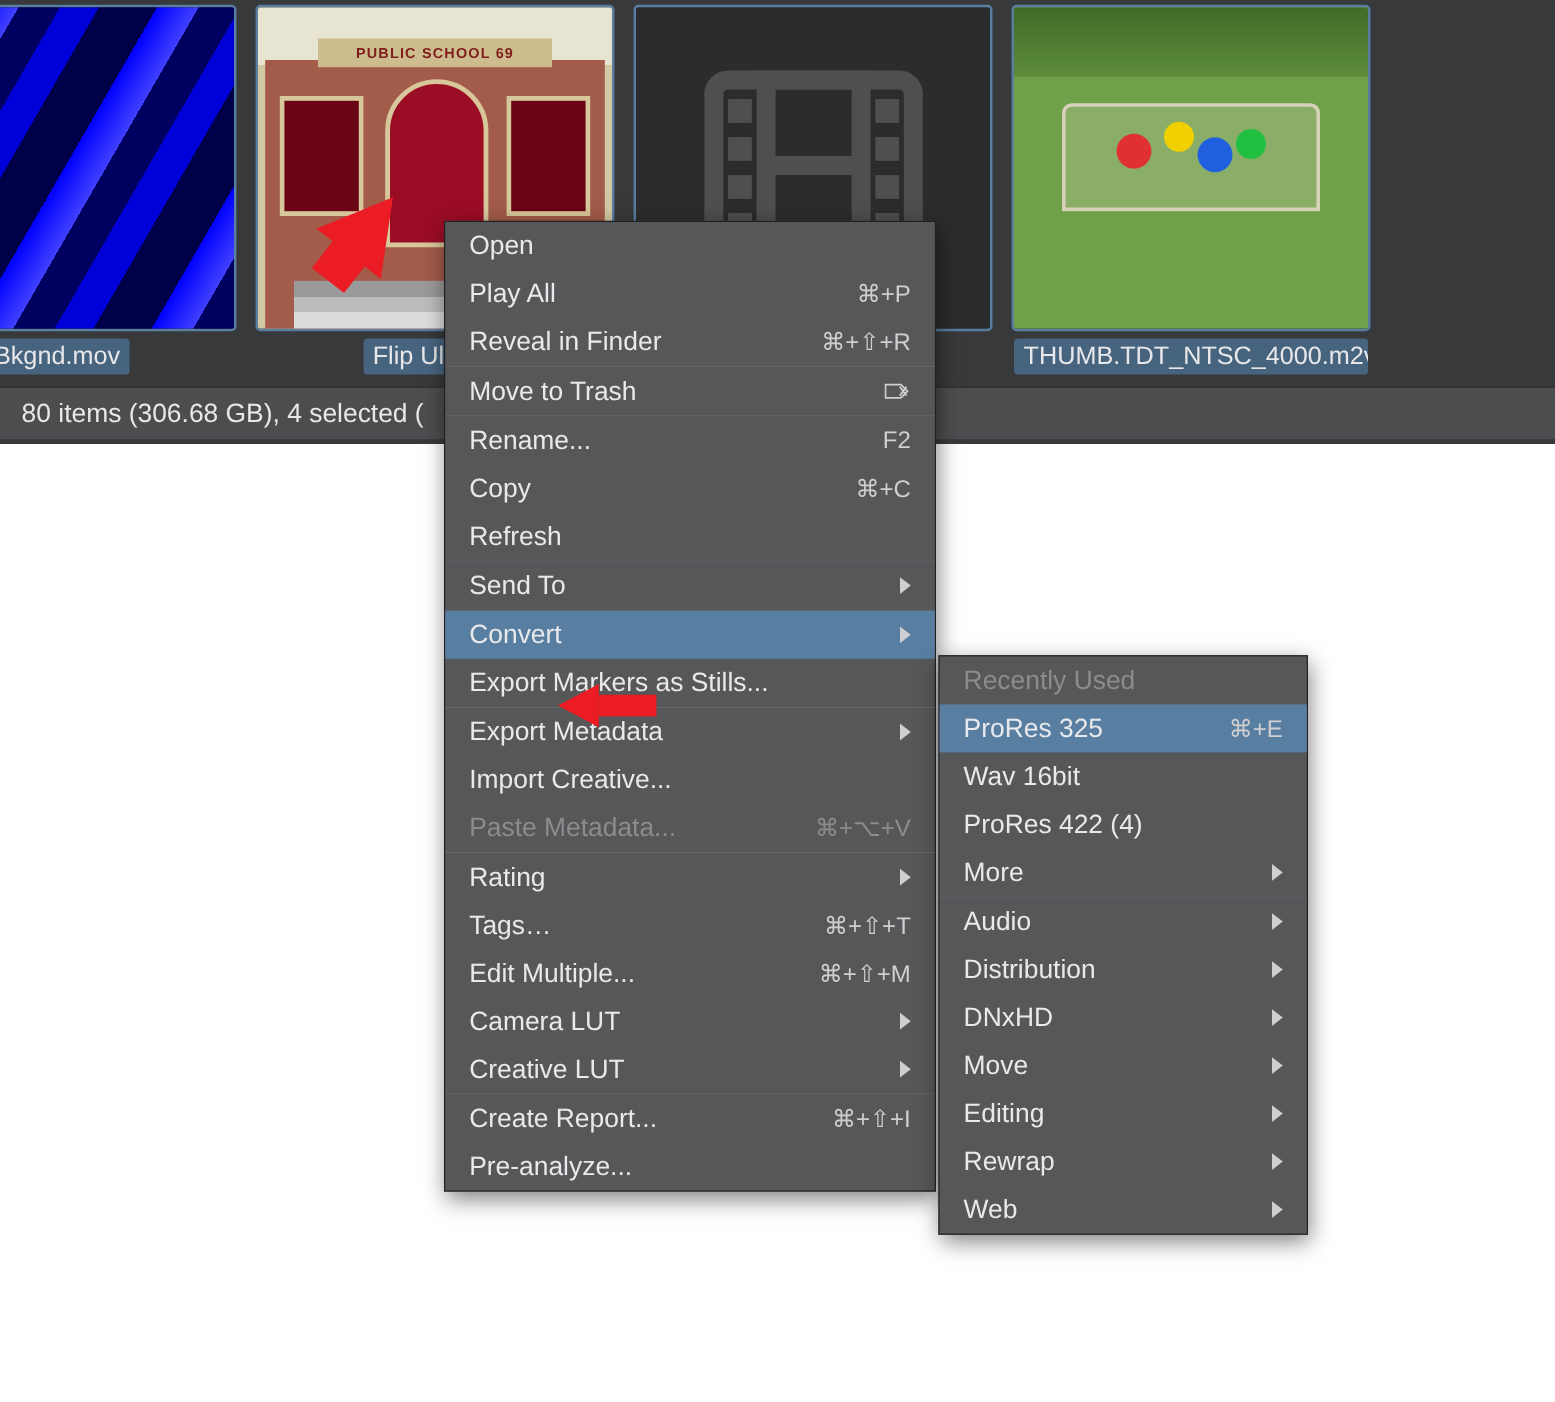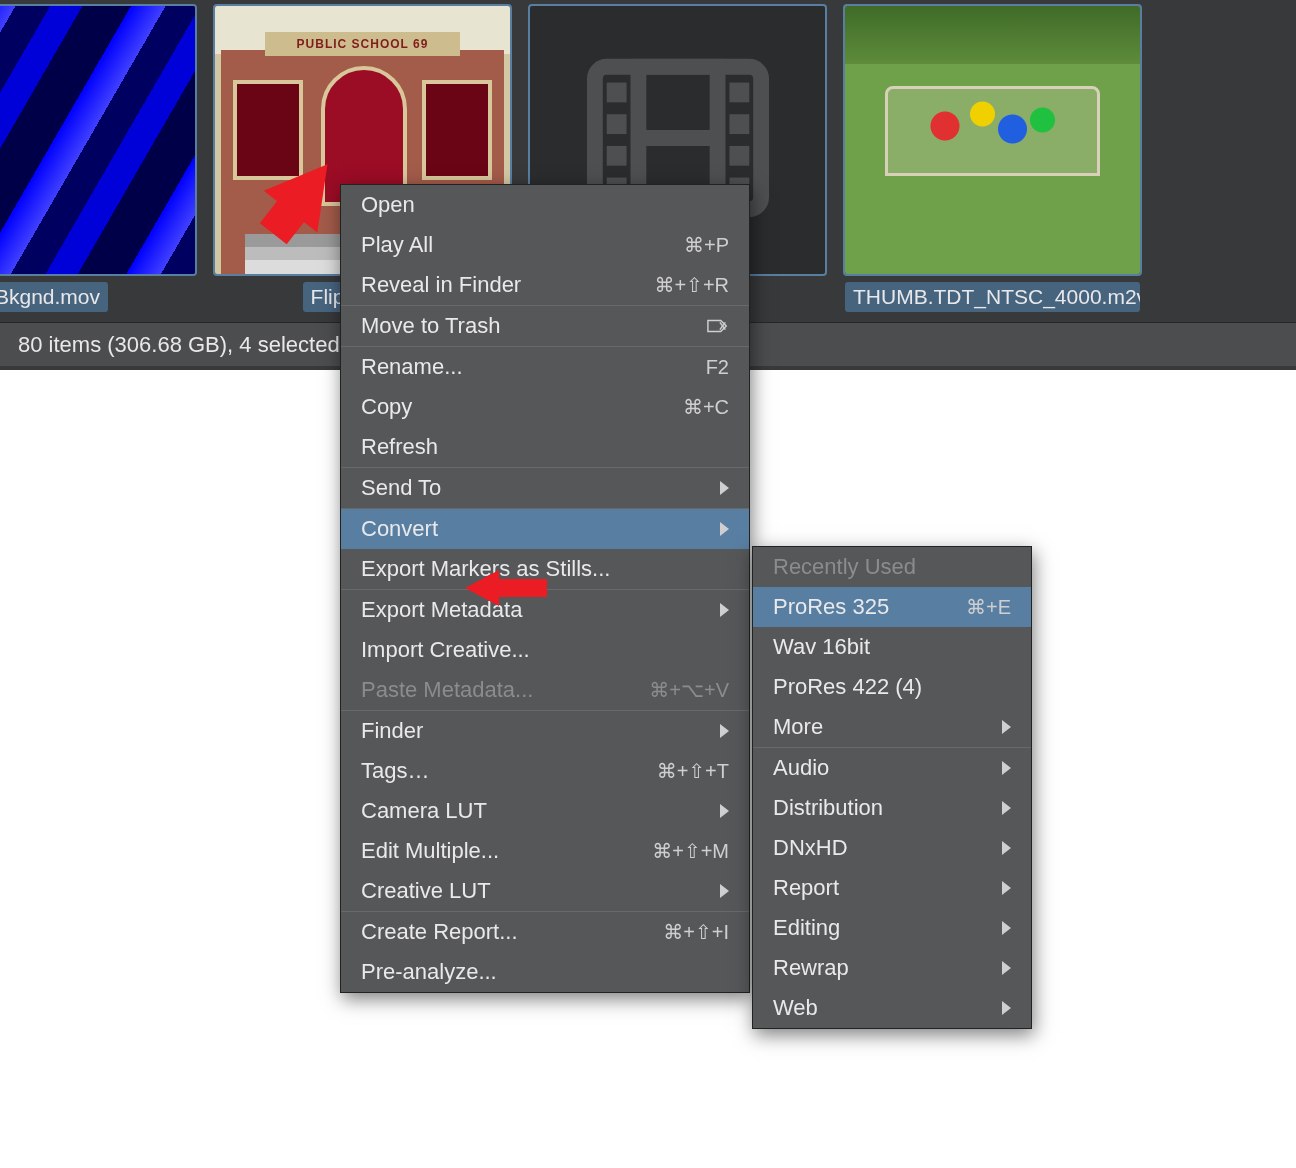--- a/index.html
+++ b/index.html
@@ -128,6 +128,7 @@
     box-shadow: 2px 6px 18px rgba(0,0,0,0.5);
     color: #e9e9eb;
     font-size: 22px;
+    margin-left: 30px;
   }
   .menu.main { left: 340px; top: 184px; width: 410px; }
   .menu.sub  { left: 752px; top: 546px; width: 280px; }

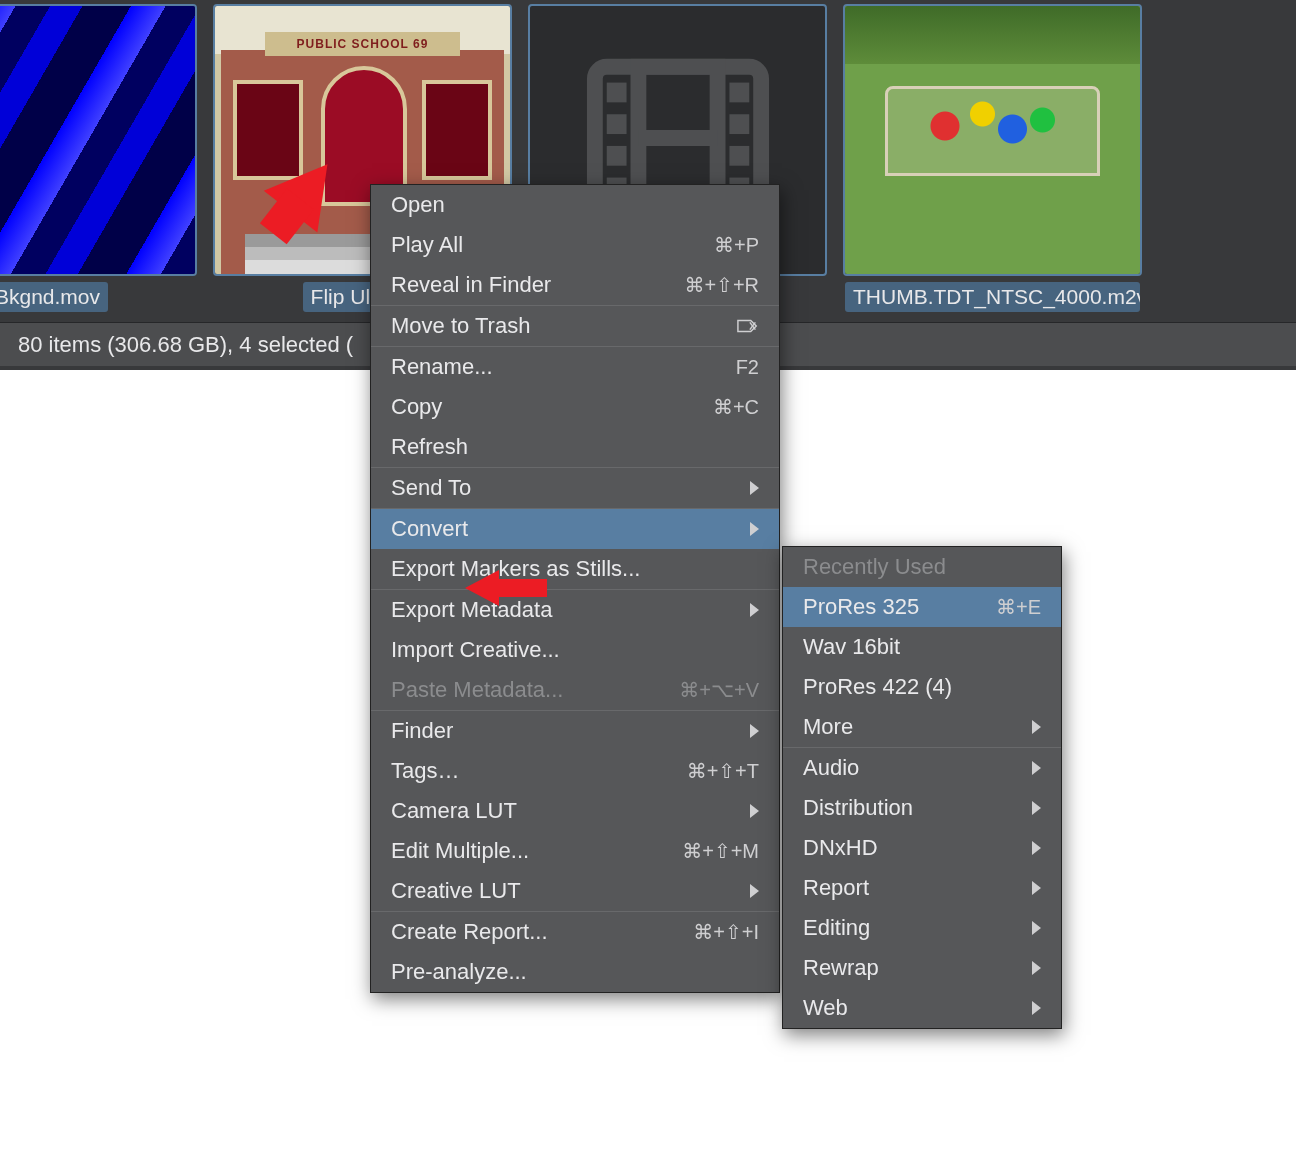--- a/index.html
+++ b/index.html
@@ -131,7 +131,7 @@
     margin-left: 30px;
   }
   .menu.main { left: 340px; top: 184px; width: 410px; }
-  .menu.sub  { left: 752px; top: 546px; width: 280px; }
+  .menu.sub  { left: 752px; top: 546px; width: 308px; }
   .menu-item {
     height: 40px;
     padding: 0 20px;

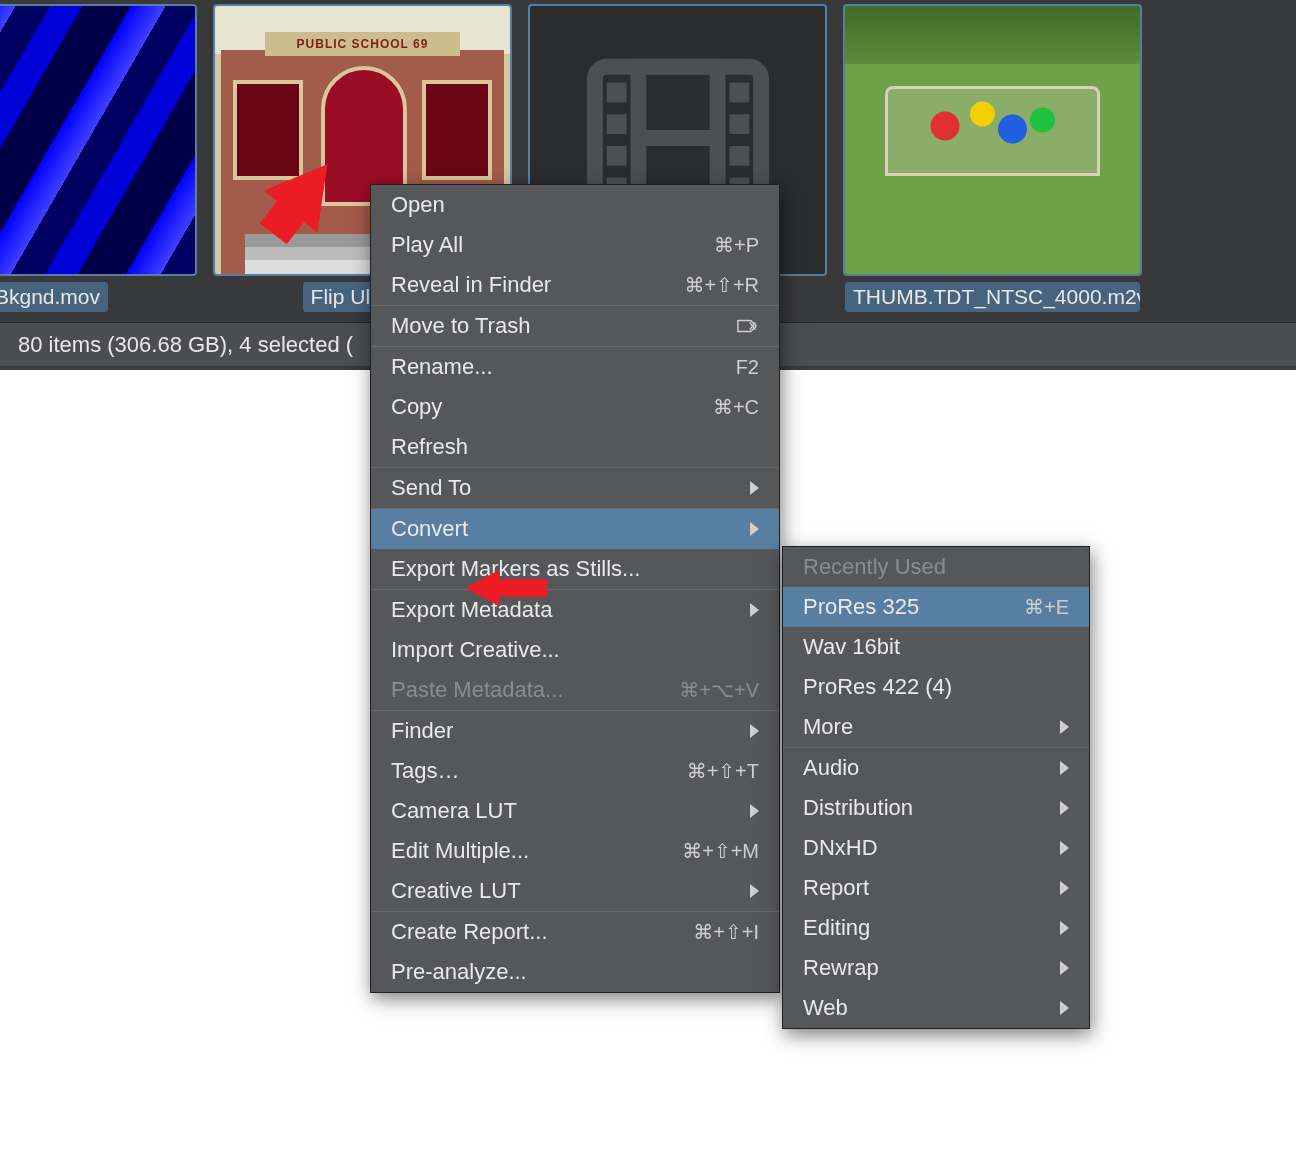--- a/index.html
+++ b/index.html
@@ -306,7 +306,7 @@
   </div>
   <div class="menu-sep"></div>
   <div class="menu-item">
-    <span>Finder</span>
+    <span>Rating</span>
     <span class="menu-right">
         <span class="sub-arrow"></span>
       </span>

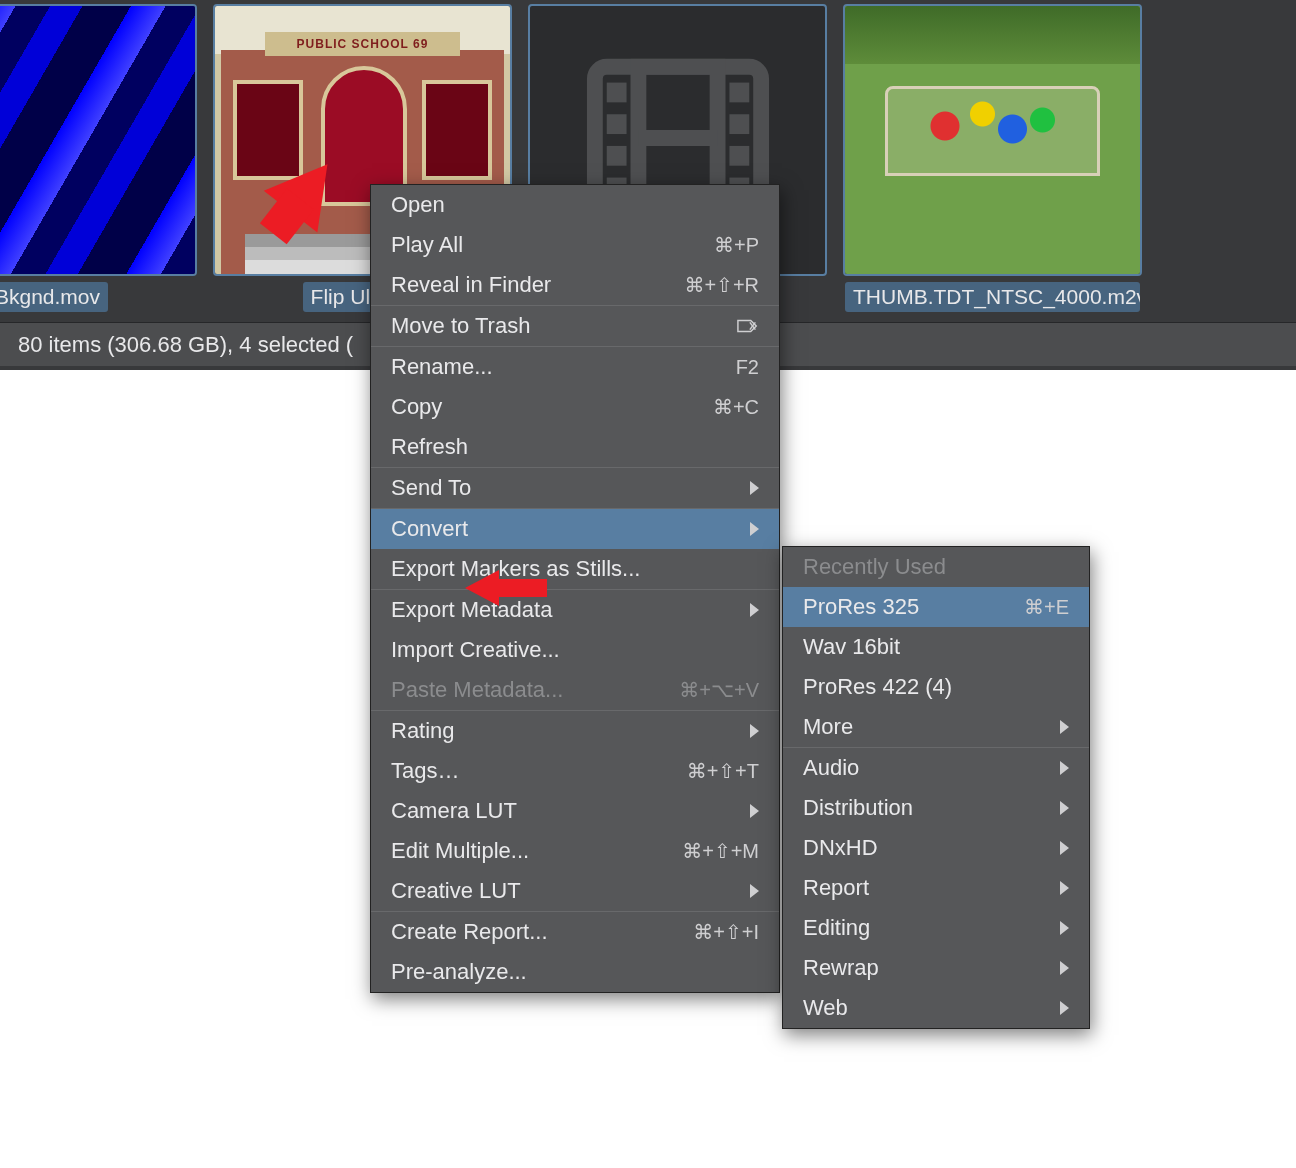--- a/index.html
+++ b/index.html
@@ -316,14 +316,14 @@
     <span class="menu-right">⌘+⇧+T</span>
   </div>
   <div class="menu-item">
-    <span>Camera LUT</span>
-    <span class="menu-right">
-        <span class="sub-arrow"></span>
-      </span>
-  </div>
-  <div class="menu-item">
     <span>Edit Multiple...</span>
     <span class="menu-right">⌘+⇧+M</span>
+  </div>
+  <div class="menu-item">
+    <span>Camera LUT</span>
+    <span class="menu-right">
+        <span class="sub-arrow"></span>
+      </span>
   </div>
   <div class="menu-item">
     <span>Creative LUT</span>

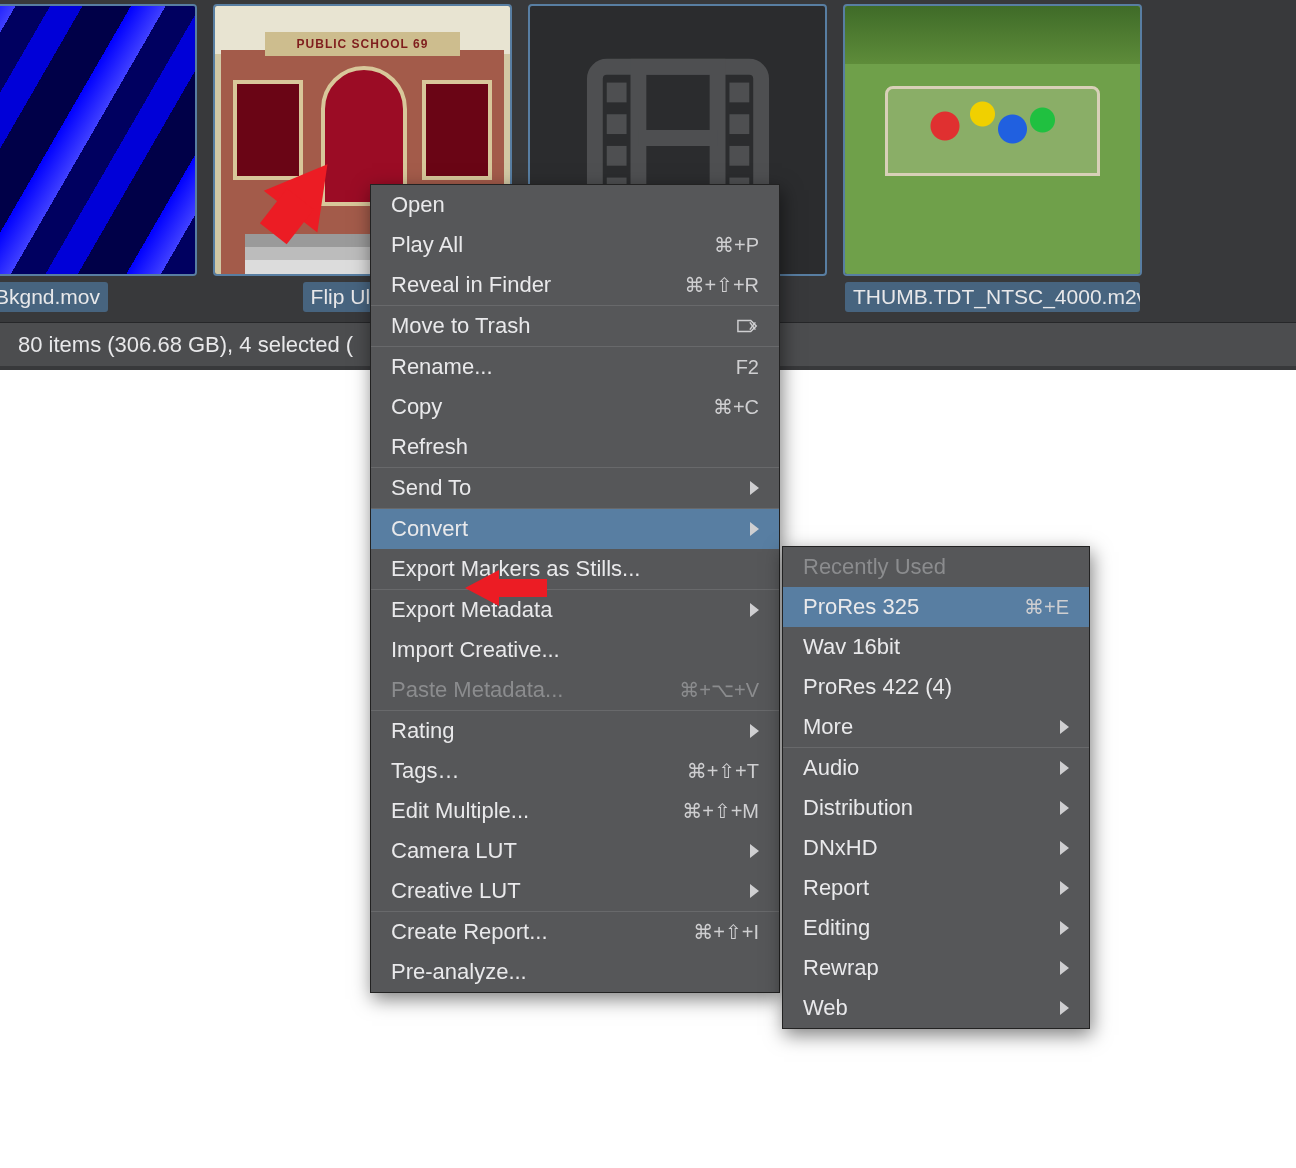--- a/index.html
+++ b/index.html
@@ -381,7 +381,7 @@
       </span>
   </div>
   <div class="menu-item">
-    <span>Report</span>
+    <span>Move</span>
     <span class="menu-right">
         <span class="sub-arrow"></span>
       </span>

